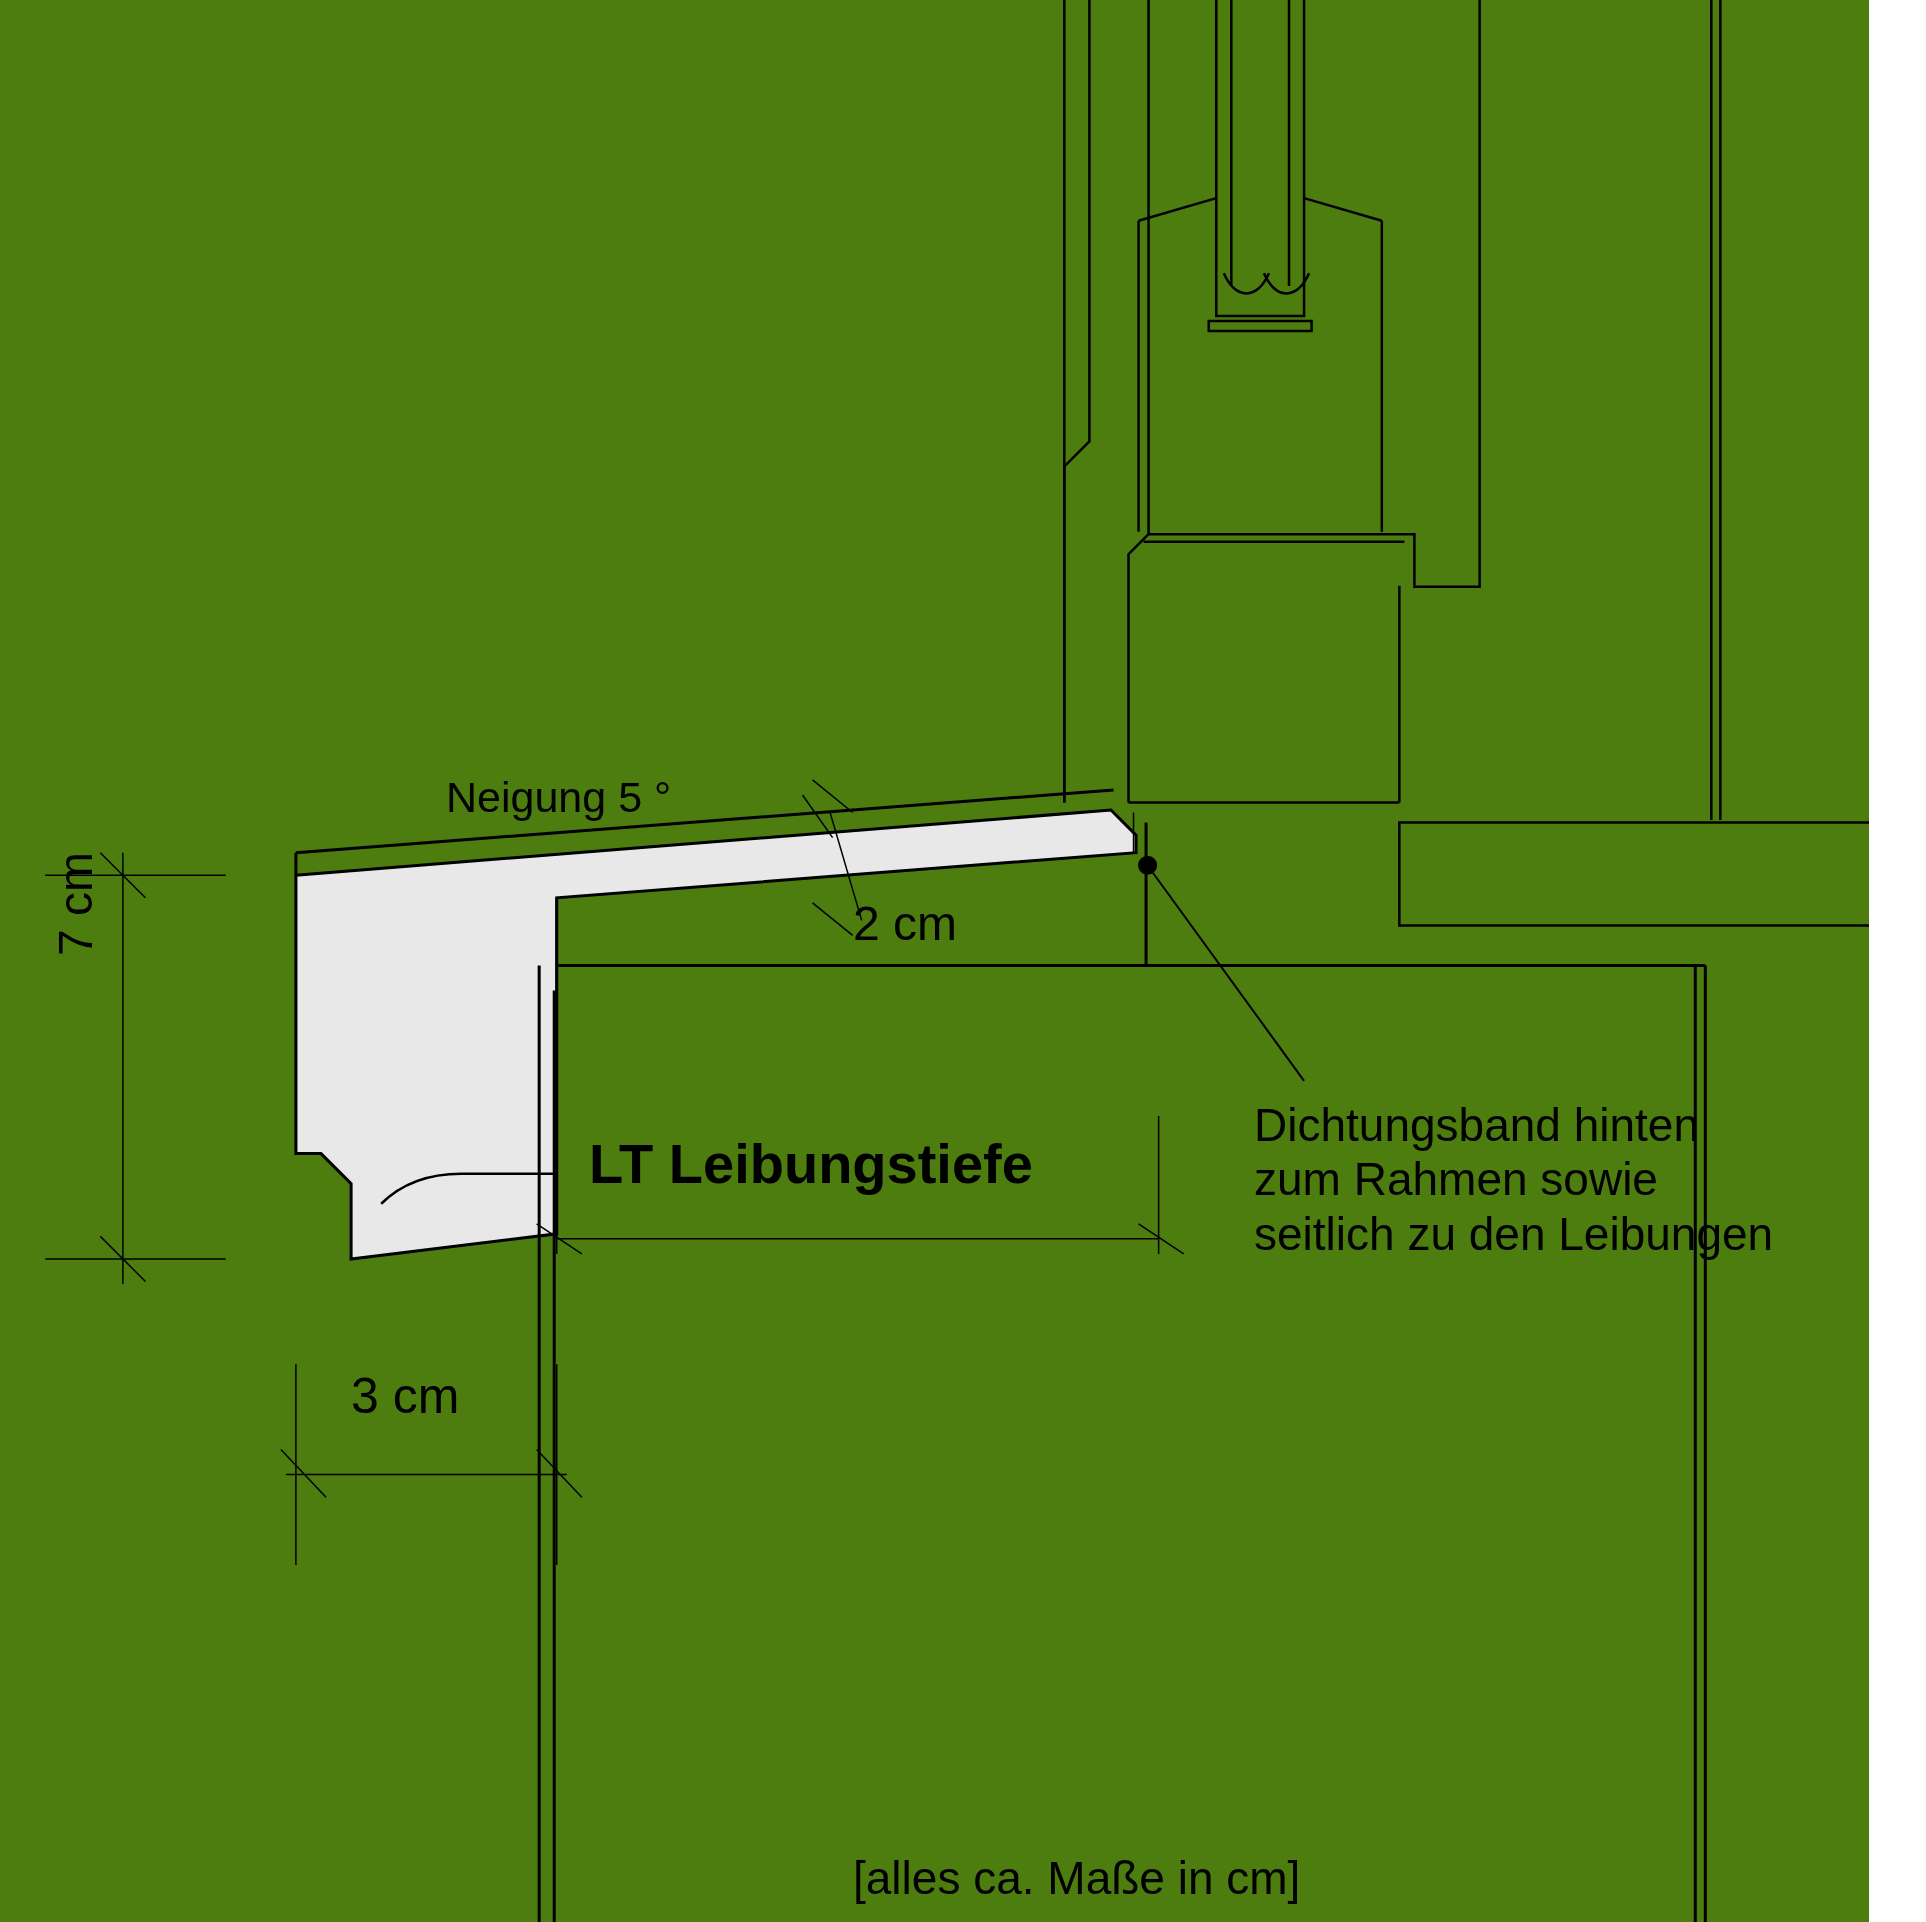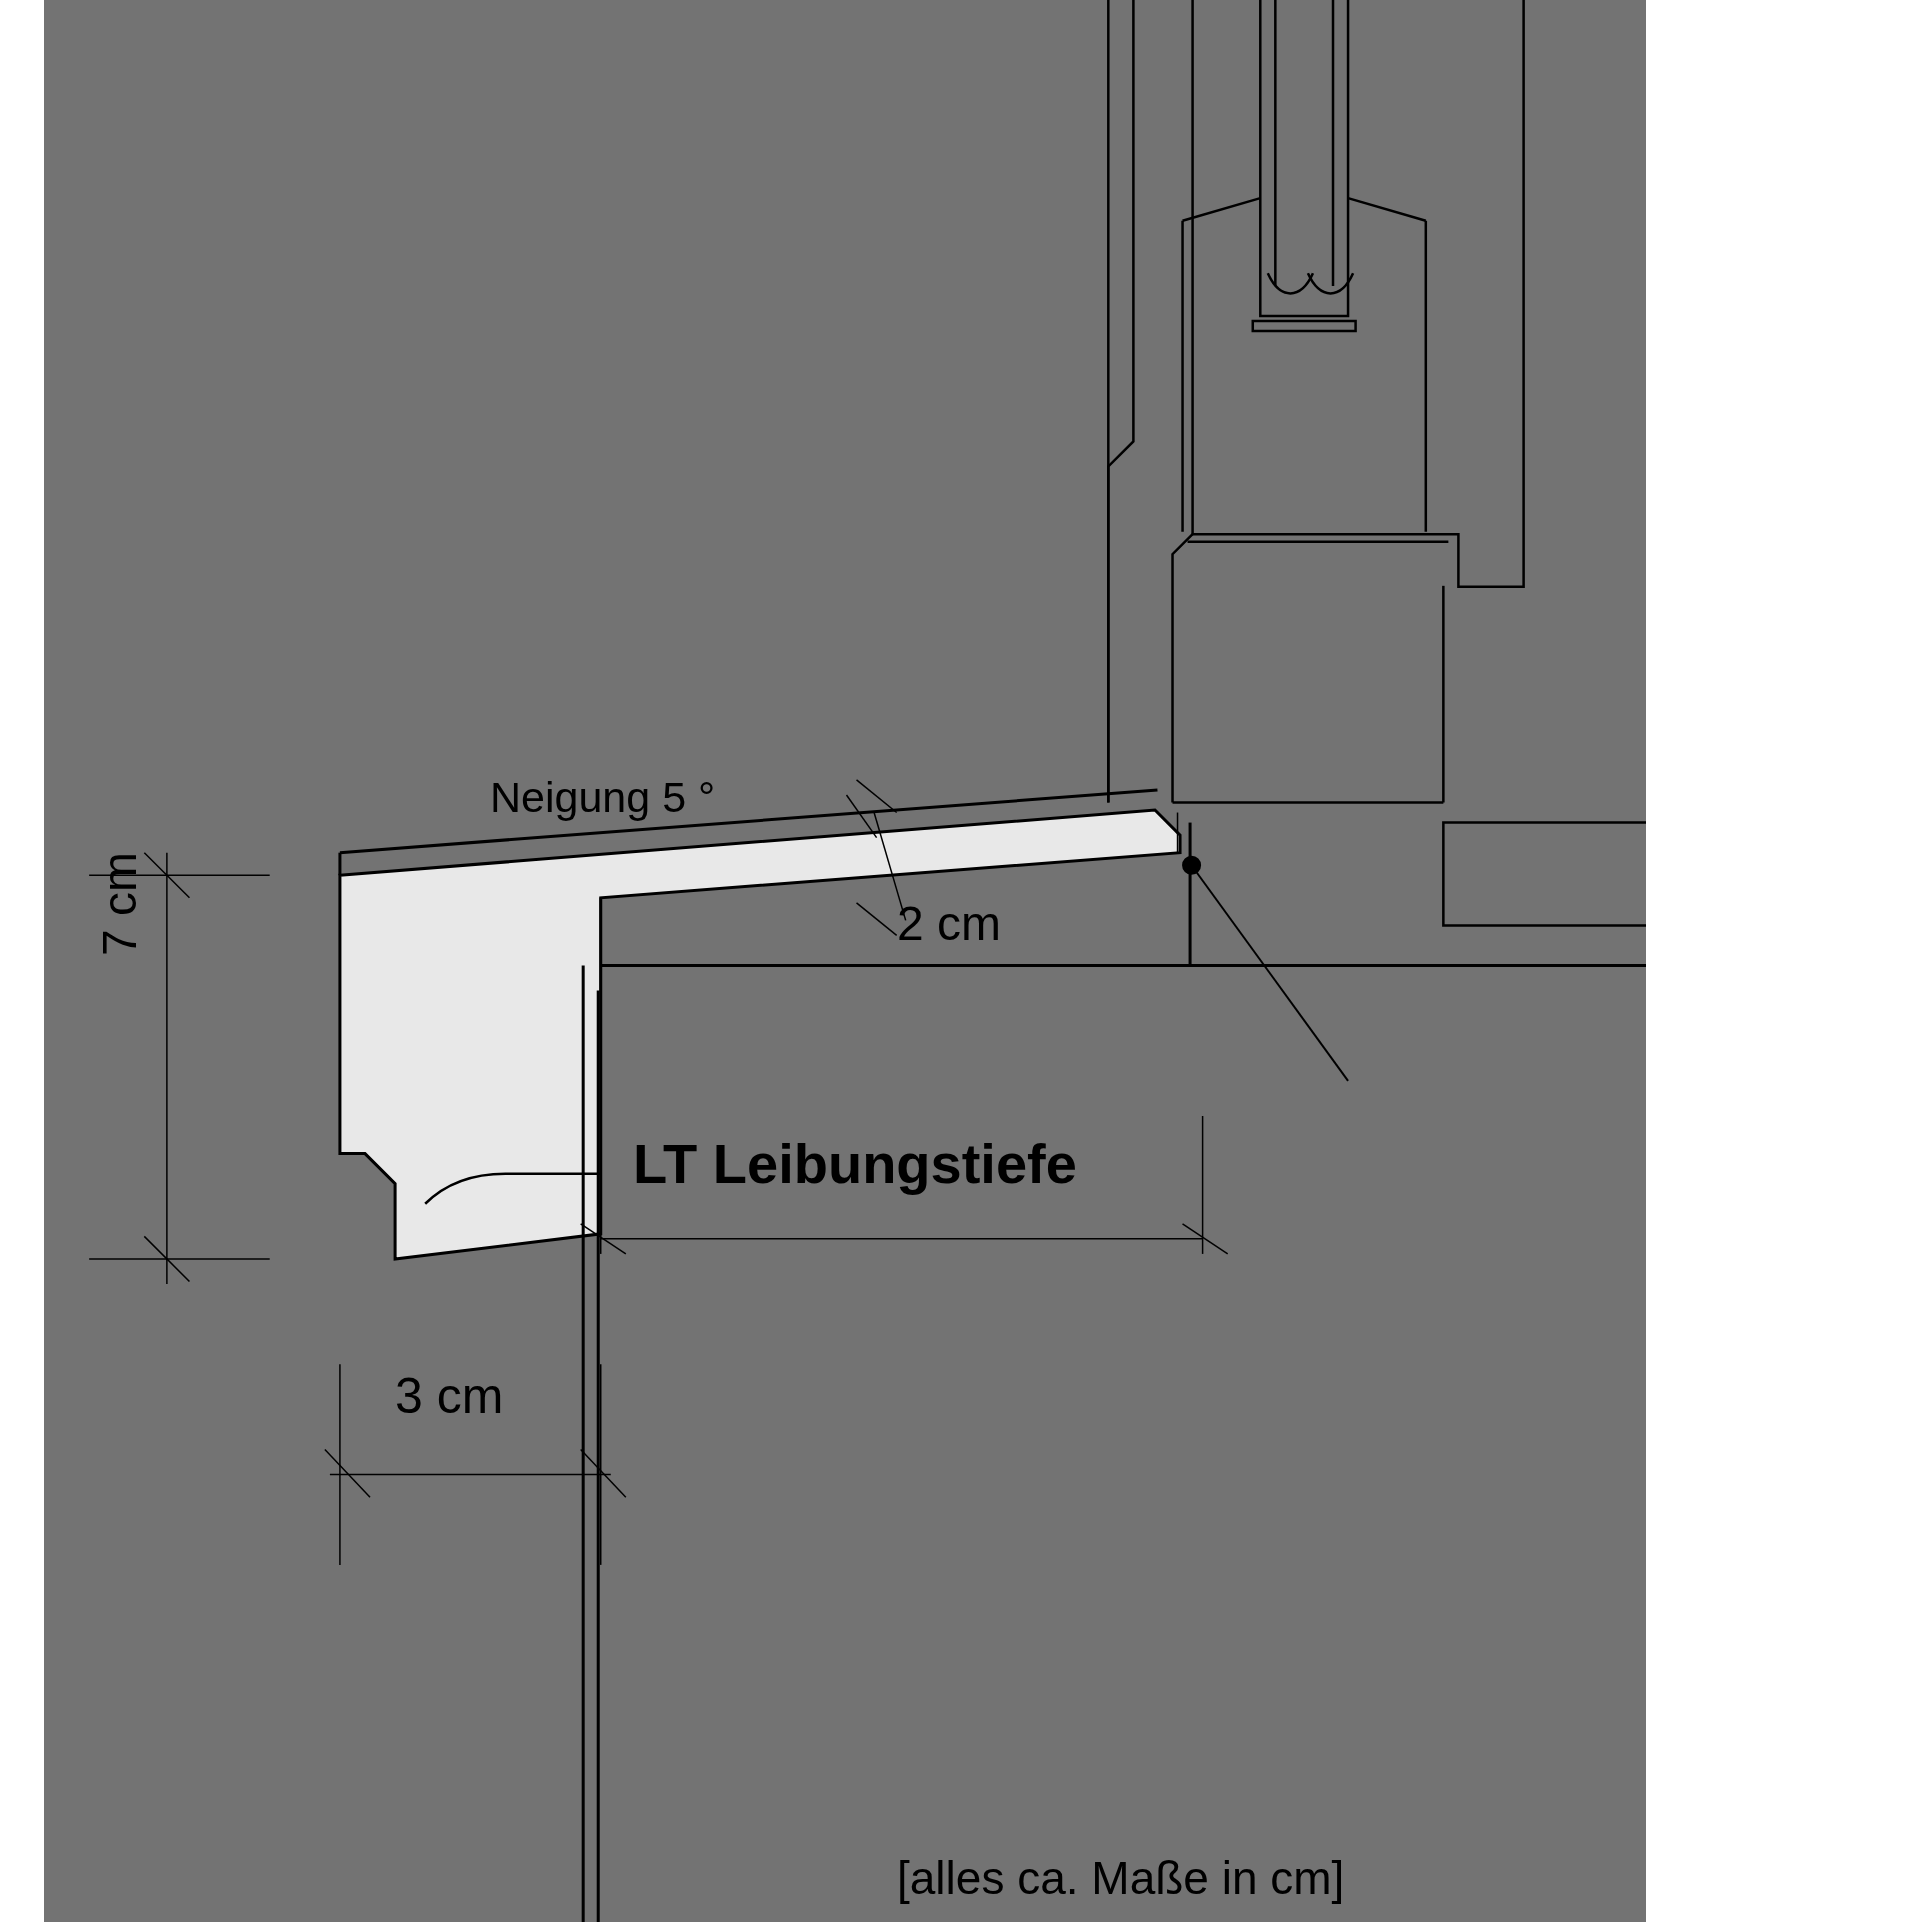--- a/index.html
+++ b/index.html
@@ -13,11 +13,10 @@
   }
   #stage {
     position: relative;
-    width: 1602px;
+    width: 1869px;
     height: 1922px;
-    background: #737373;
+    background: #4d7c0f;
     overflow: hidden;
-    margin-left: 44px;
   }
   #drawing {
     position: absolute;

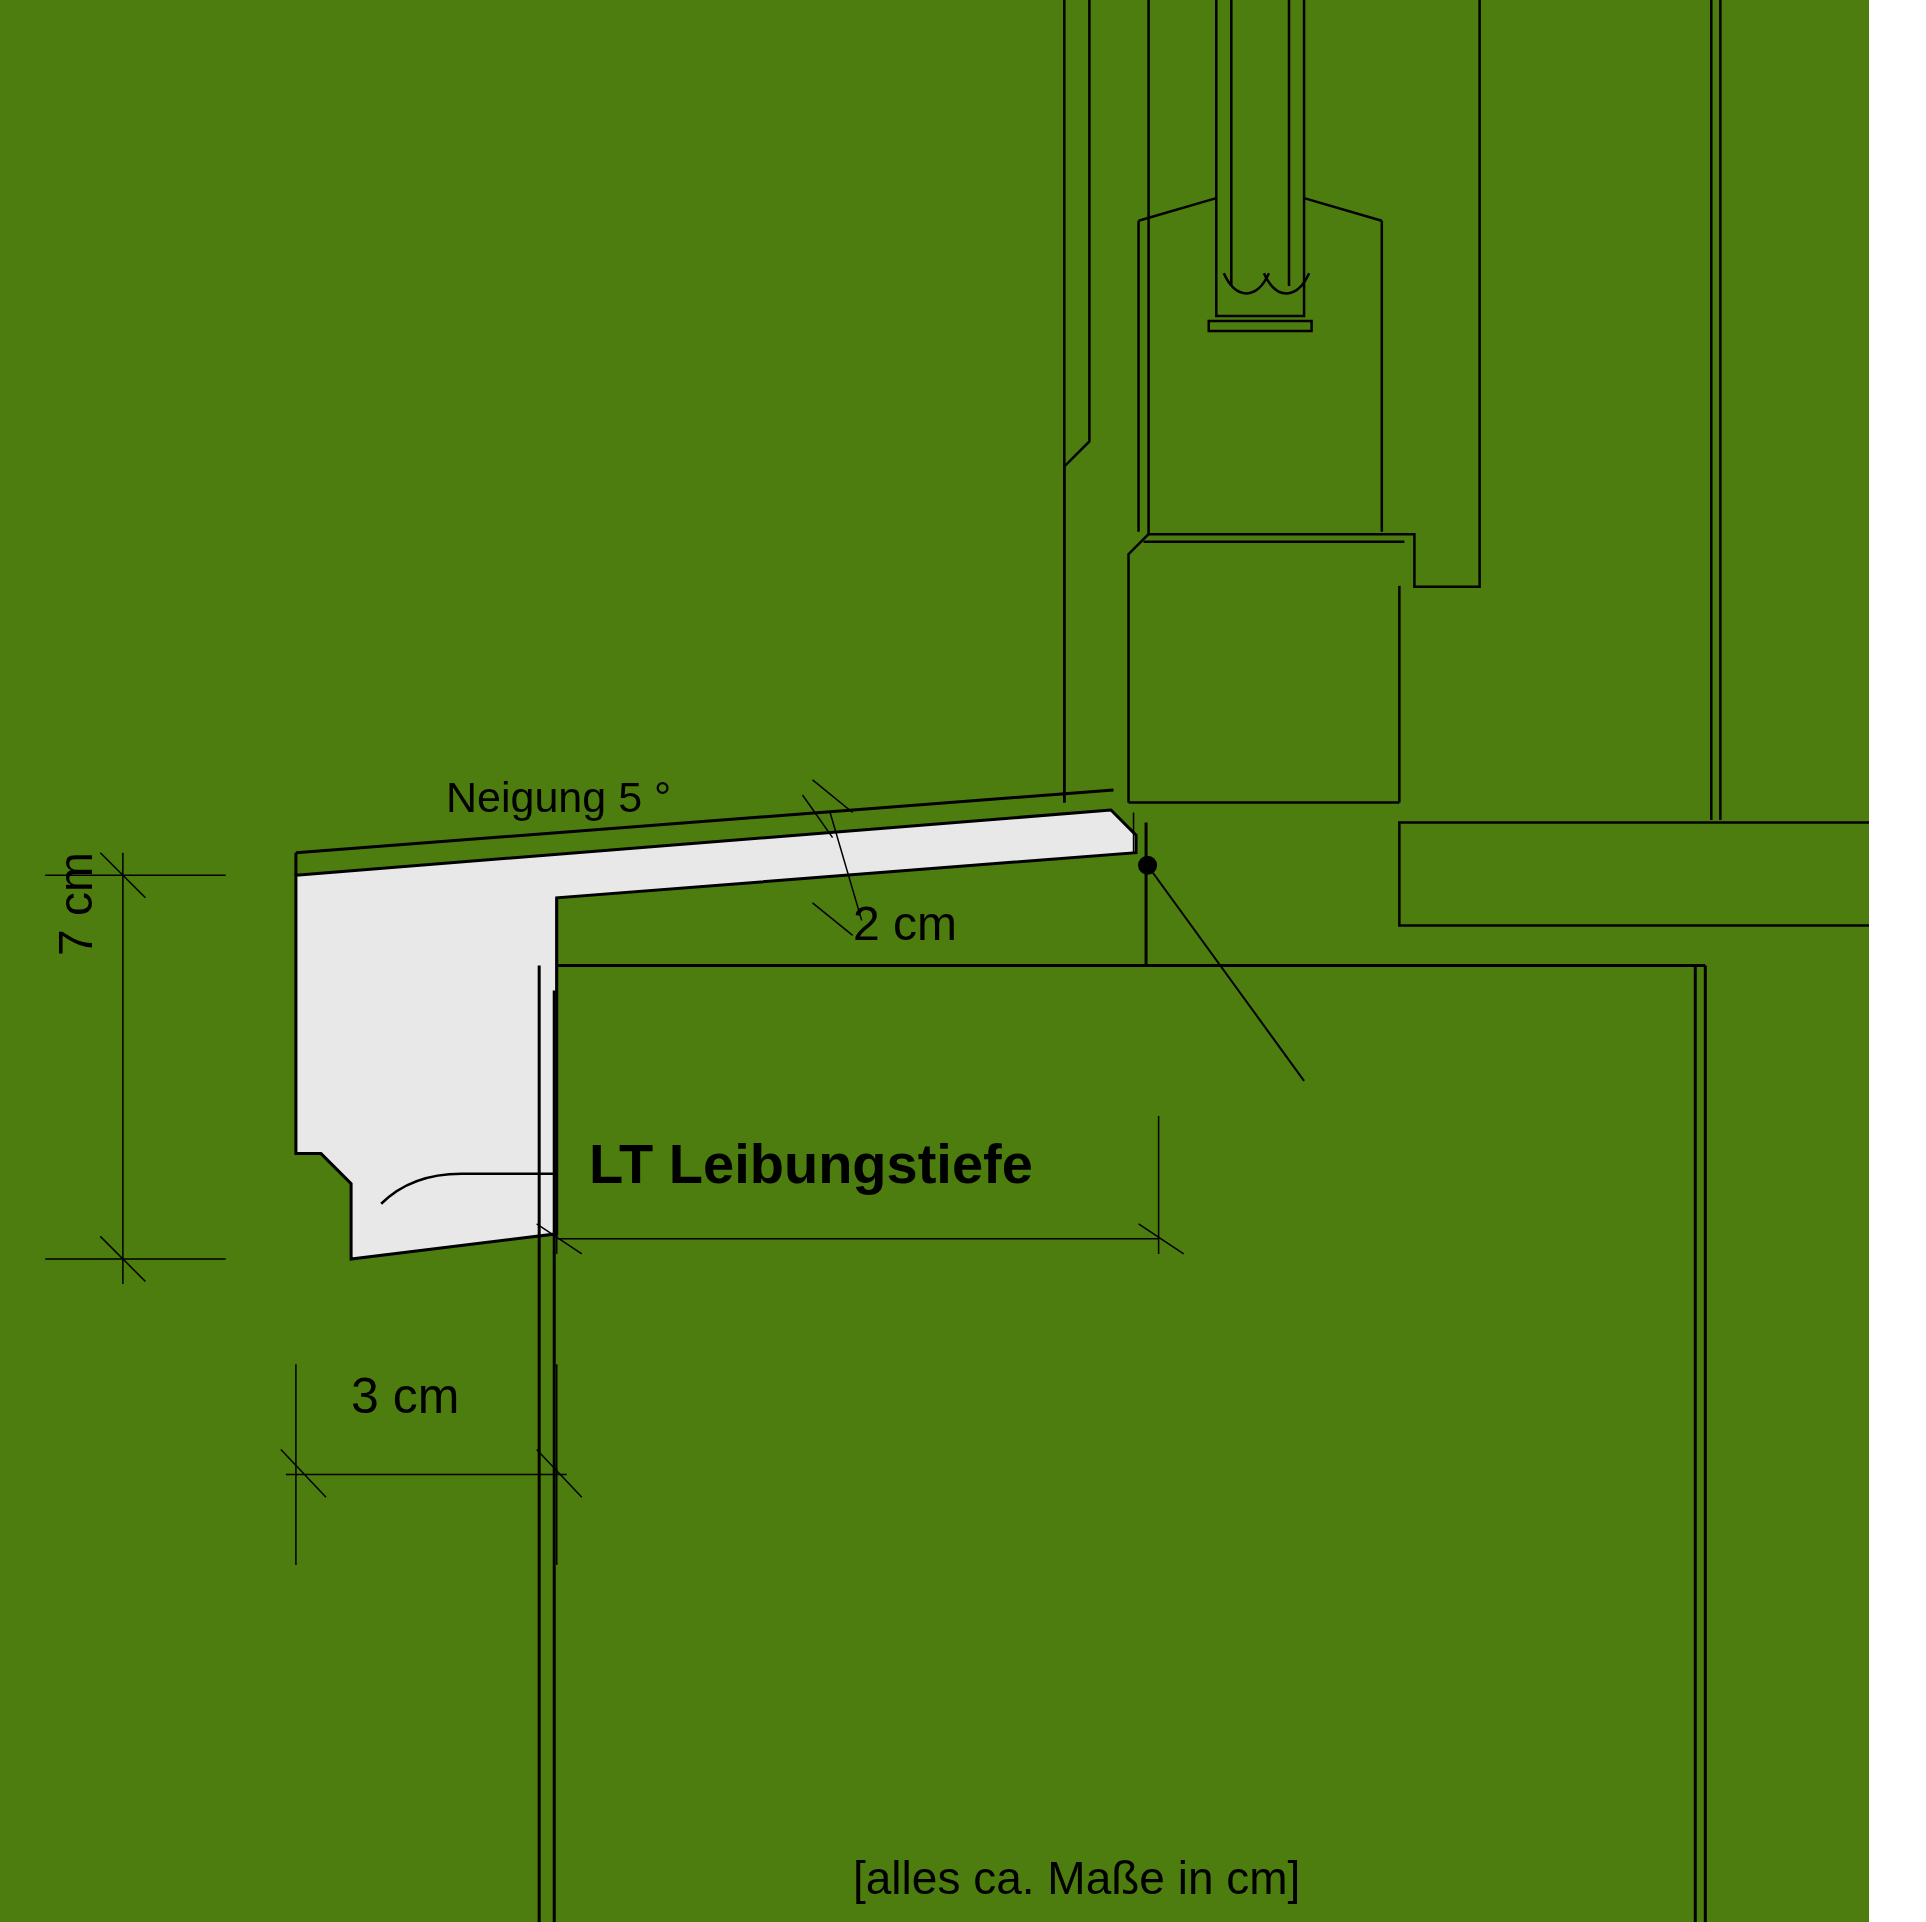--- a/index.html
+++ b/index.html
@@ -157,6 +157,9 @@
 
   <div class="lbl lbl-6cm">3 cm</div>
 
+  <div class="lbl lbl-dicht">Dichtungsband hinten
+zum Rahmen sowie
+seitlich zu den Leibungen</div>
 
   <div class="lbl lbl-foot">[alles ca. Maße in cm]</div>
 

